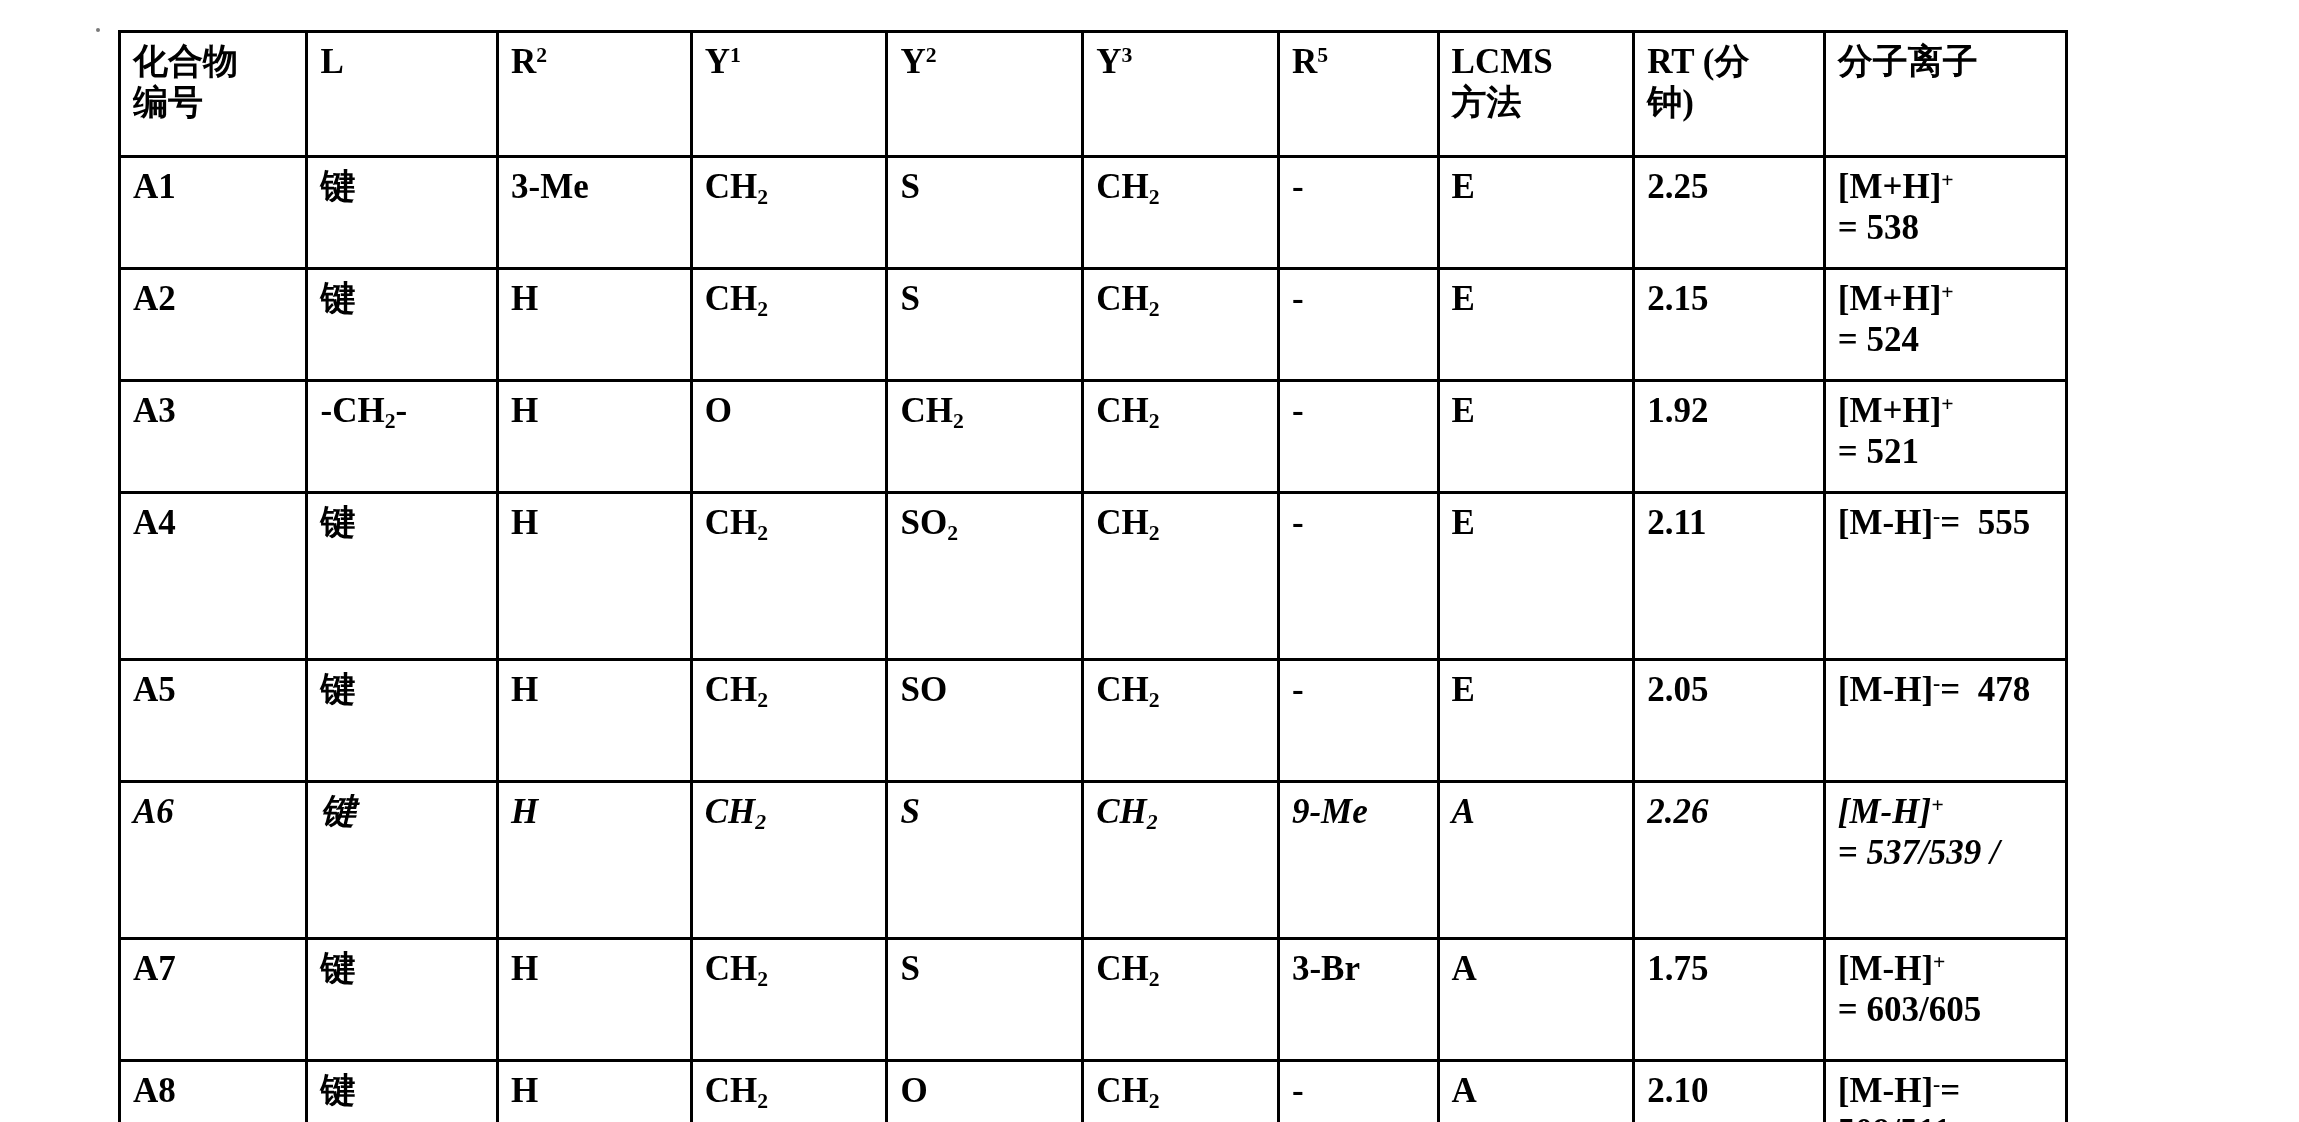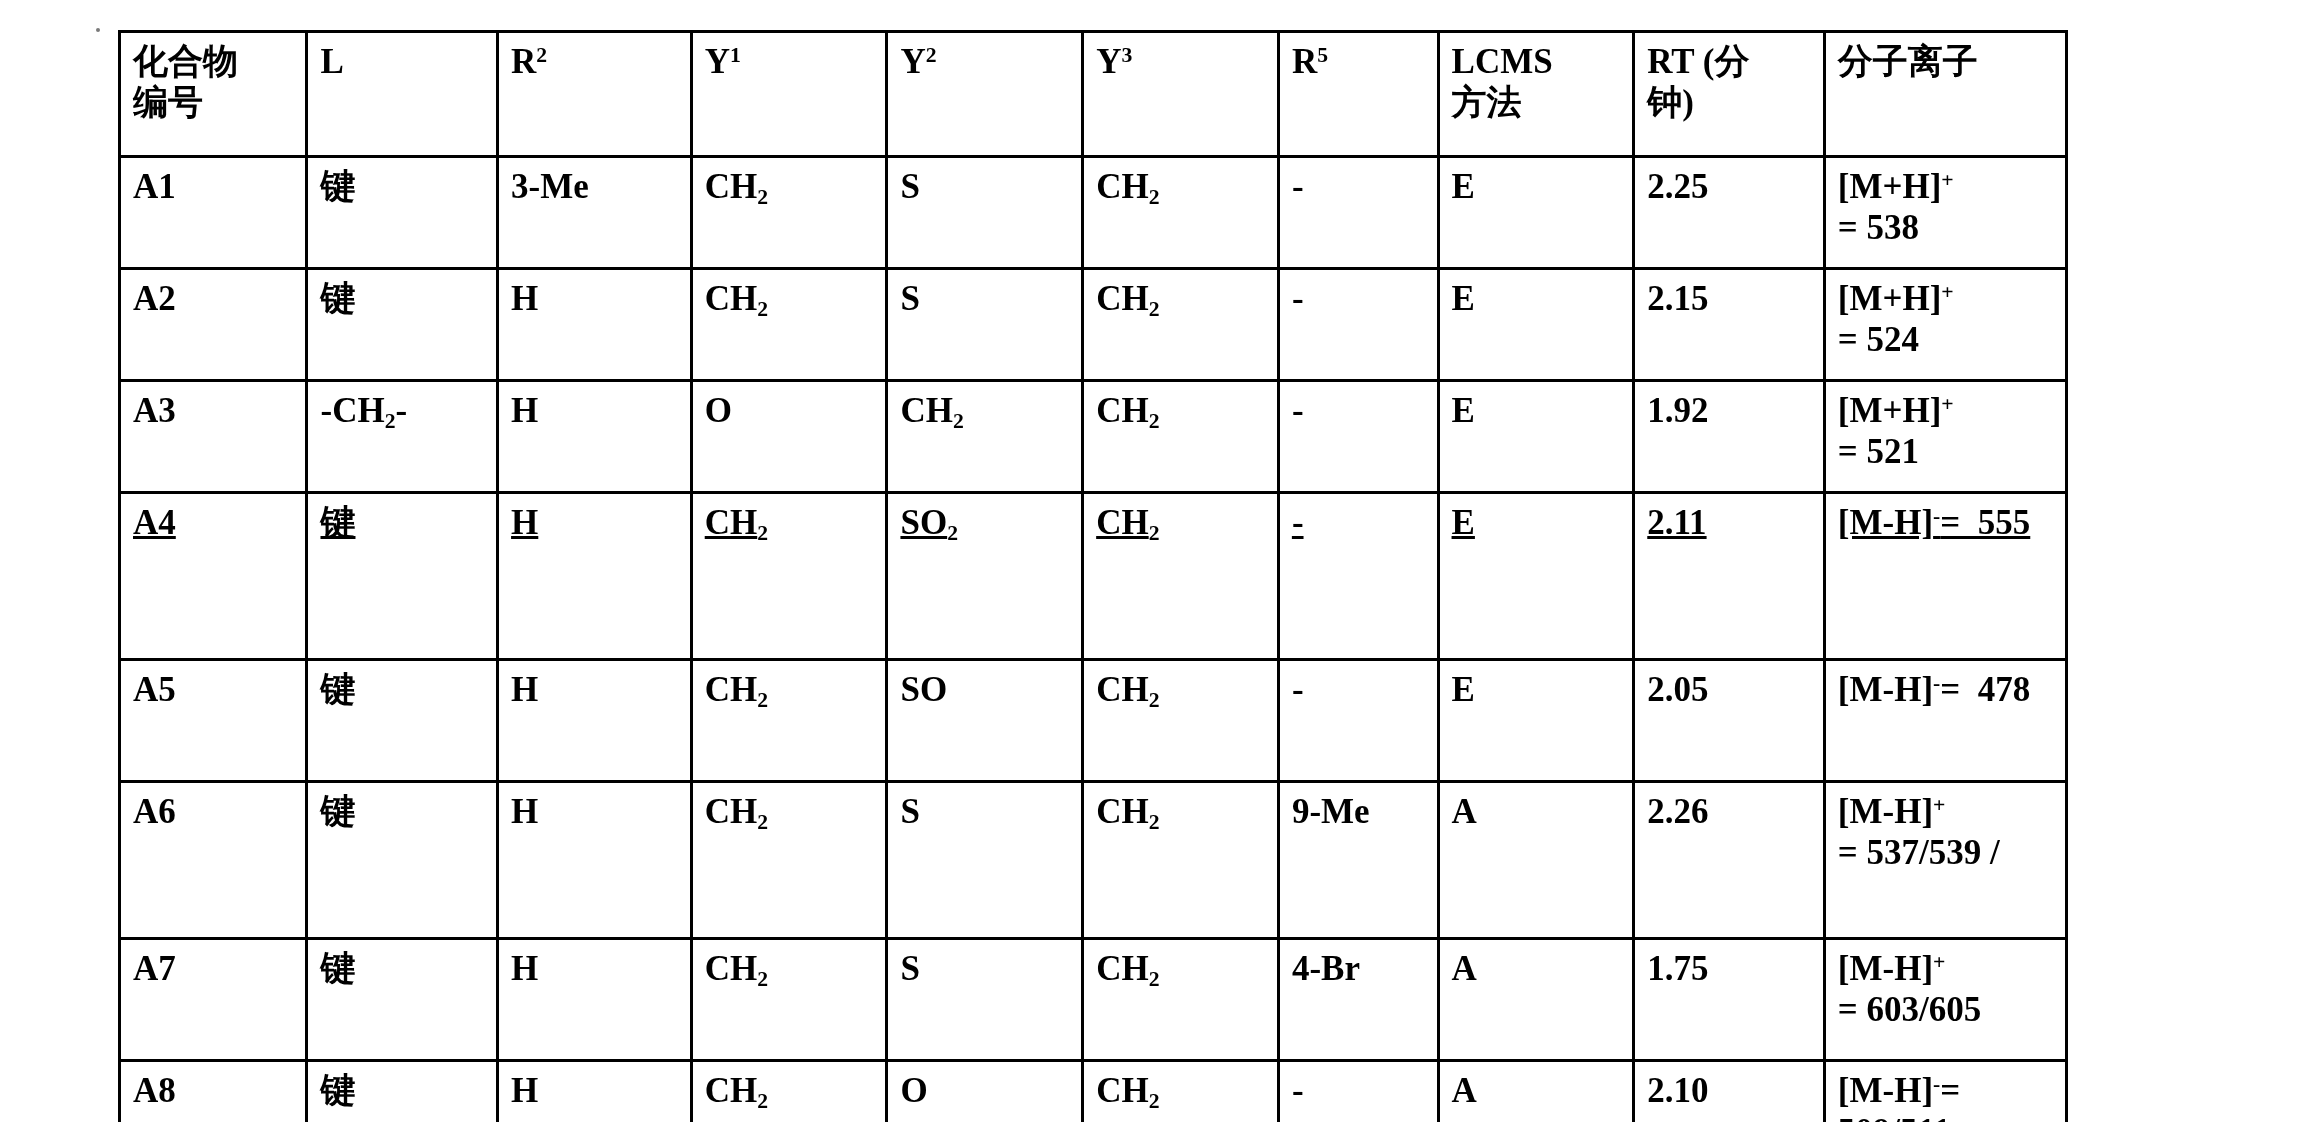--- a/index.html
+++ b/index.html
@@ -69,7 +69,7 @@
   .r-h1 td { height: 95px; }
   .r-h2 td { height: 95px; }
   .r-h3 td { height: 95px; }
-  .r-h4 td { height: 150px; text-decoration: underline; }
+  .r-h4 td { height: 150px; }
   .r-h5 td { height: 105px; }
   .r-h6 td { height: 140px; }
   .r-h7 td { height: 105px; }

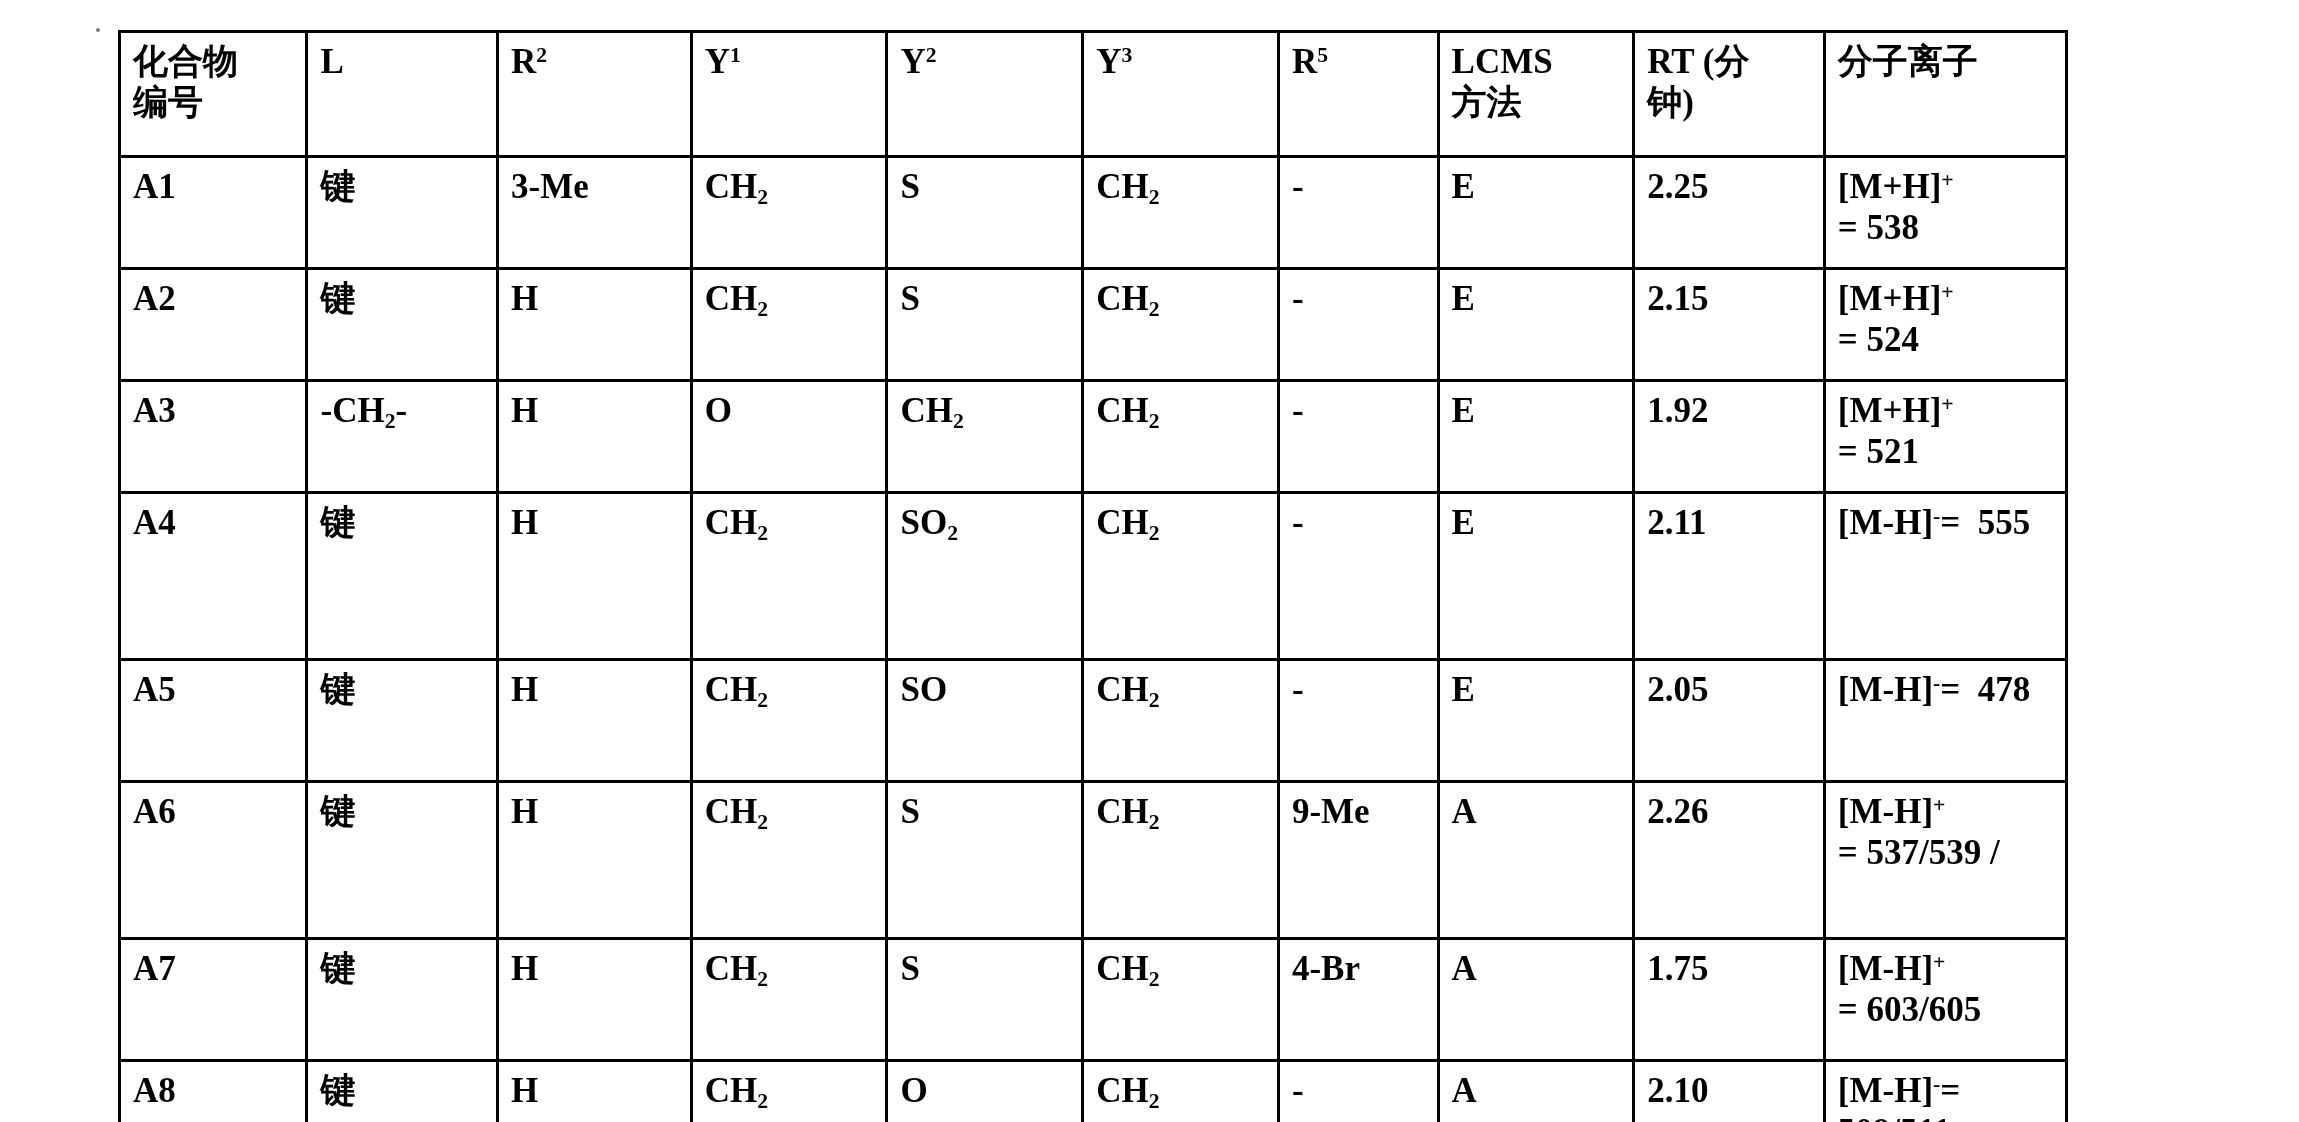--- a/index.html
+++ b/index.html
@@ -71,7 +71,7 @@
   .r-h3 td { height: 95px; }
   .r-h4 td { height: 150px; }
   .r-h5 td { height: 105px; }
-  .r-h6 td { height: 140px; }
+  .r-h6 td { height: 140px; font-style: italic; }
   .r-h7 td { height: 105px; }
   .r-h8 td { height: 105px; }
 

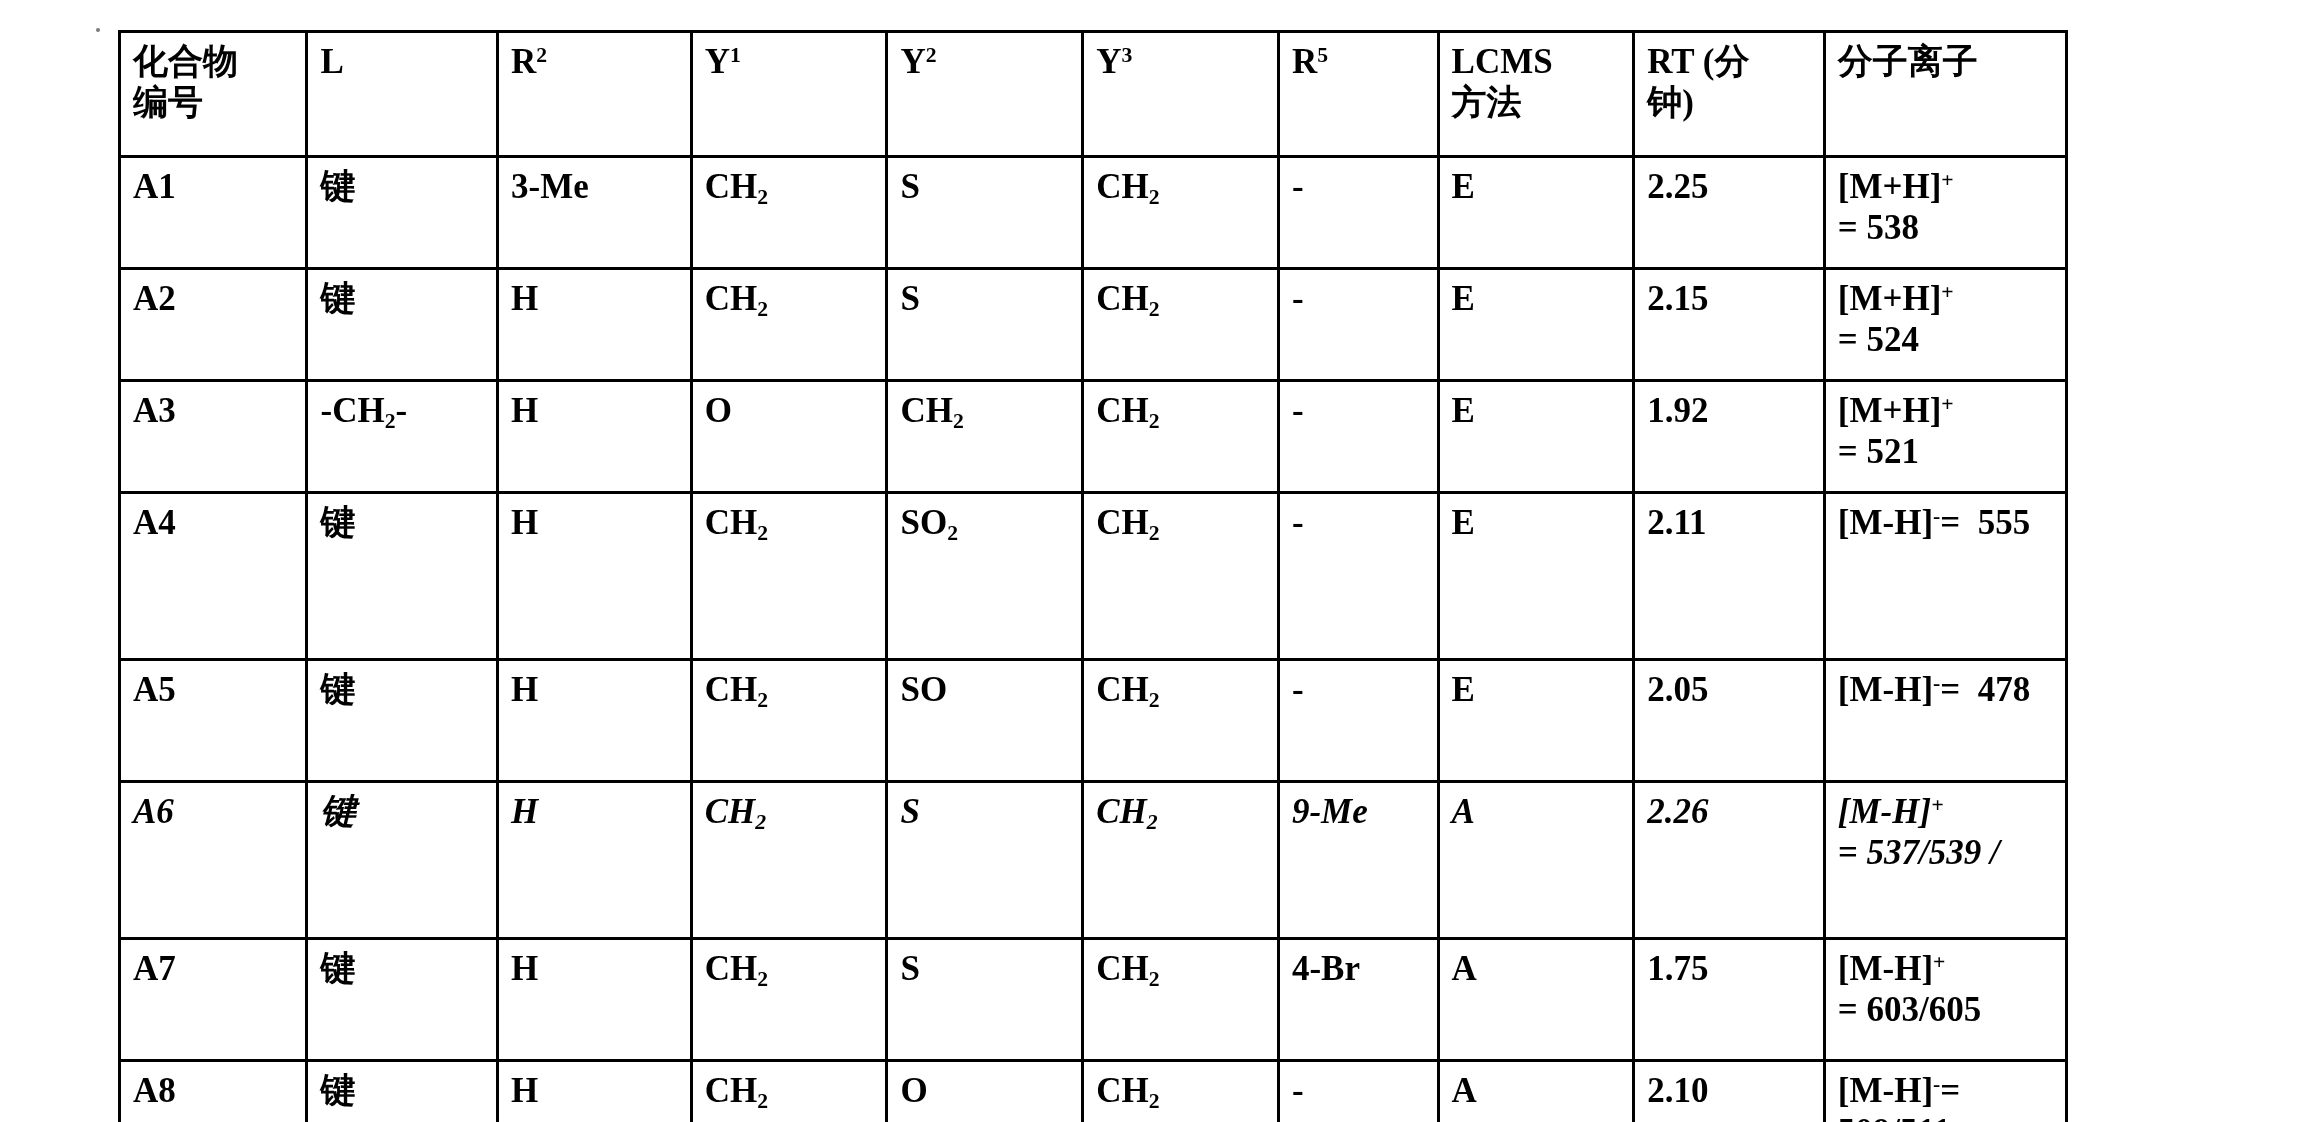--- a/index.html
+++ b/index.html
@@ -230,7 +230,7 @@
         <td><span>CH</span><sub>2</sub></td>
         <td><span>S</span></td>
         <td><span>CH</span><sub>2</sub></td>
-        <td><span>4-Br</span></td>
+        <td><span>3-Br</span></td>
         <td><span>A</span></td>
         <td><span>1.75</span></td>
         <td><span>[M-H]</span><sup>+</sup><br><span>= 603/605</span></td>

